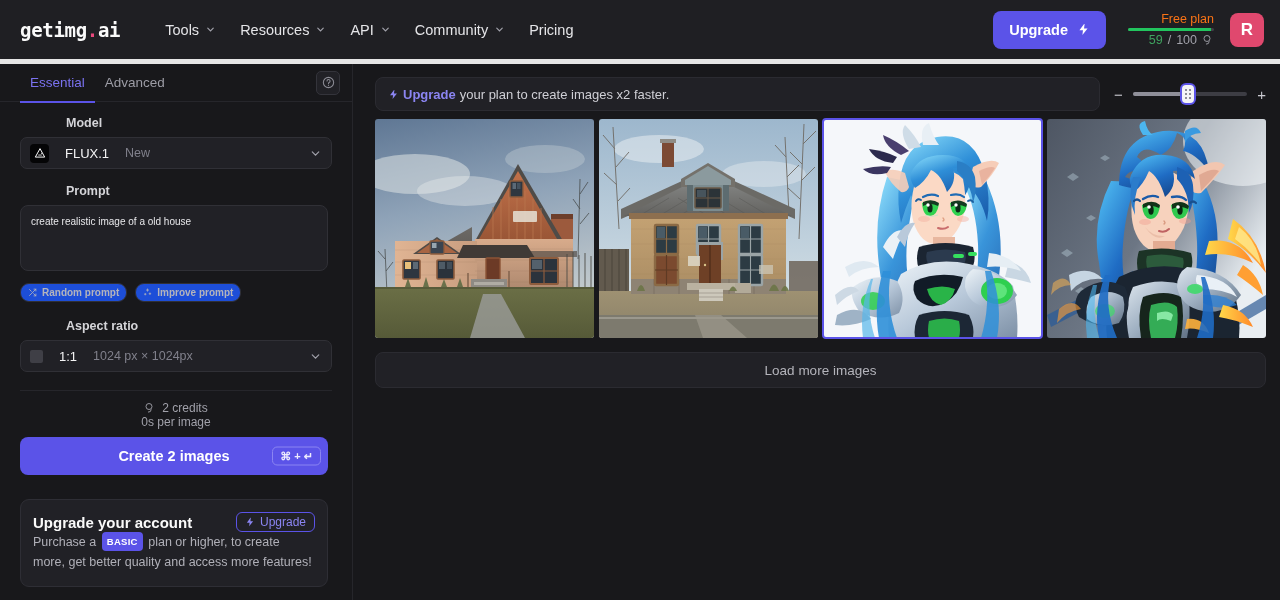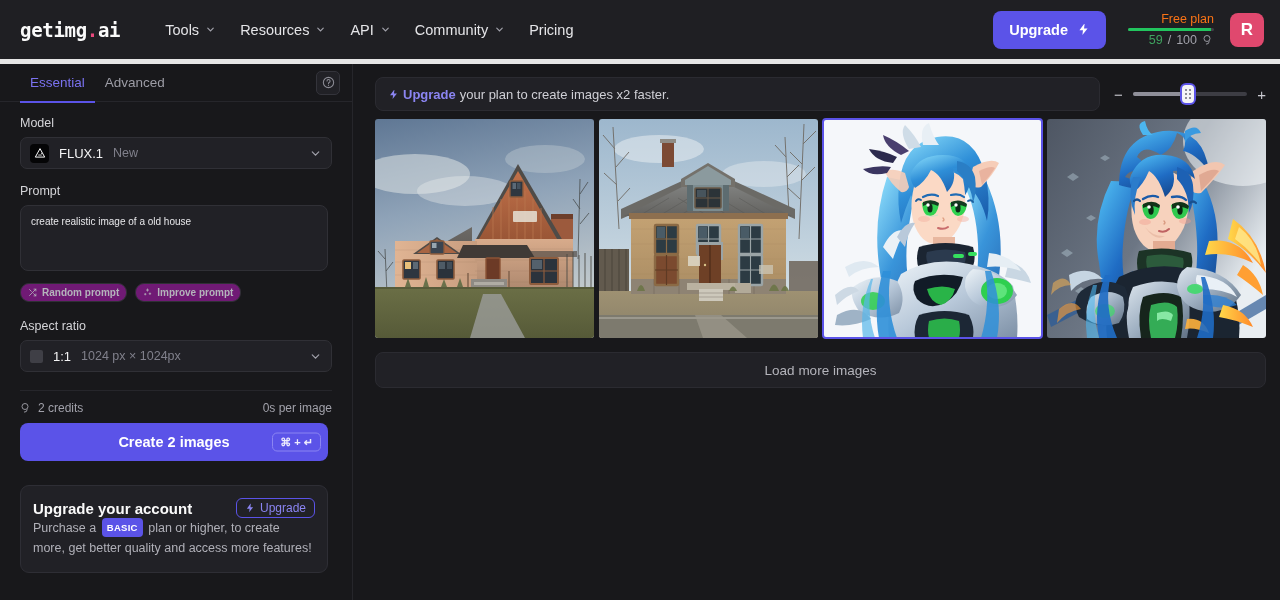--- a/index.html
+++ b/index.html
@@ -89,7 +89,7 @@
     cursor: pointer;
   }
   .sb-body { padding: 14px 20px 0 20px; }
-  .field-label { font-size: 12.5px; color: #d4d4d8; margin-bottom: 7px; font-weight: 400; }
+  .field-label { font-size: 12.5px; color: #d4d4d8; margin-bottom: 7px; font-weight: 700; margin-left: 46px; }
   .select-box {
     height: 32px; background: #212126;
     border: 1px solid #303036; border-radius: 7px;

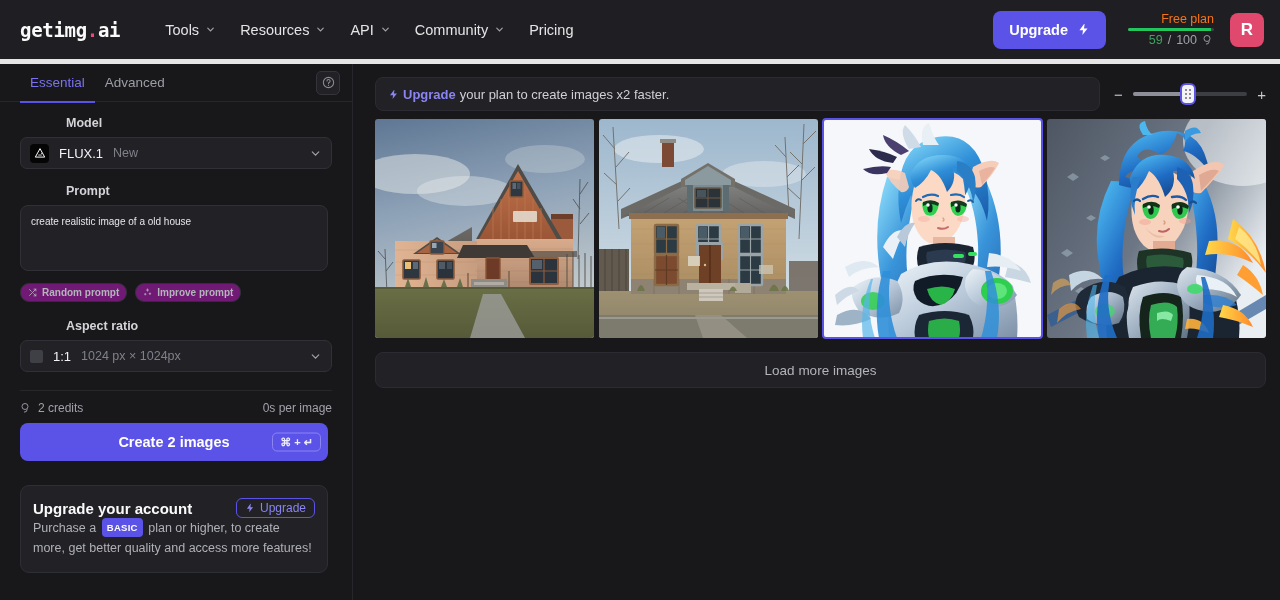--- a/index.html
+++ b/index.html
@@ -94,7 +94,7 @@
     height: 32px; background: #212126;
     border: 1px solid #303036; border-radius: 7px;
     display: flex; align-items: center; padding: 0 9px;
-    cursor: pointer; gap: 10px;
+    cursor: pointer; gap: 16px;
   }
   .flux-icon {
     width: 19px; height: 19px; border-radius: 4px; background: #050506;

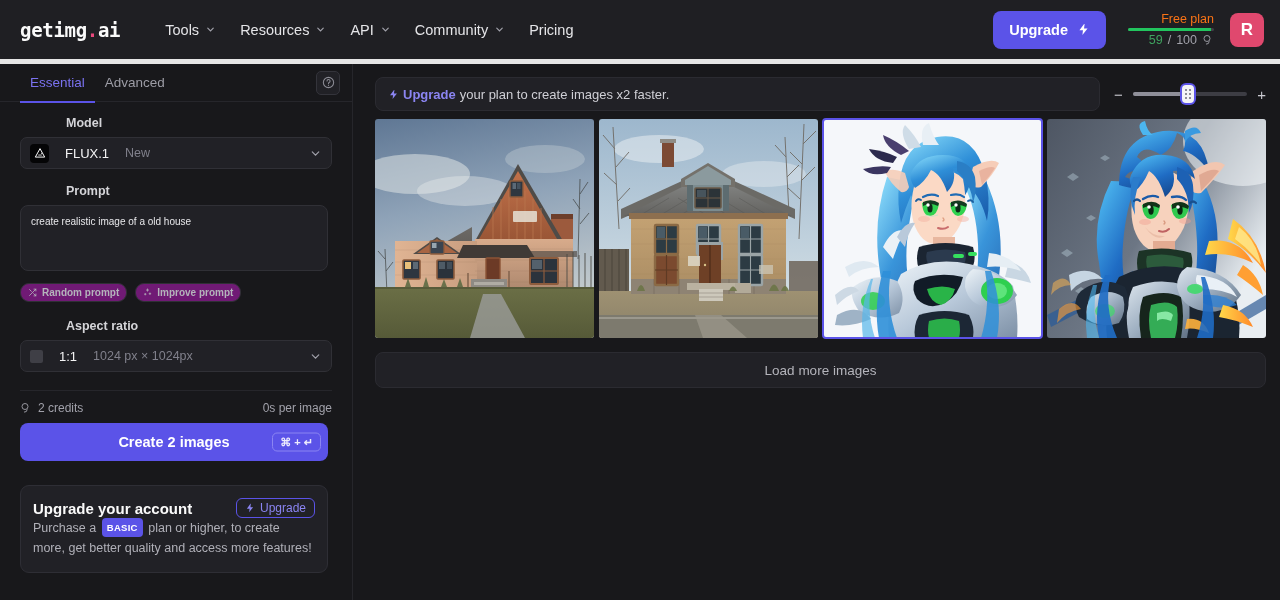--- a/index.html
+++ b/index.html
@@ -116,7 +116,7 @@
   .chip {
     display: flex; align-items: center; gap: 5px;
     height: 19px; padding: 0 7px;
-    background: #701a75; border: 1px solid #303036; border-radius: 9px;
+    background: #1d4ed8; border: 1px solid #303036; border-radius: 9px;
     font-size: 10px; color: #b4b4bb; cursor: pointer; font-weight: 600;
   }
   .ar-wrap { margin-top: 17px; }

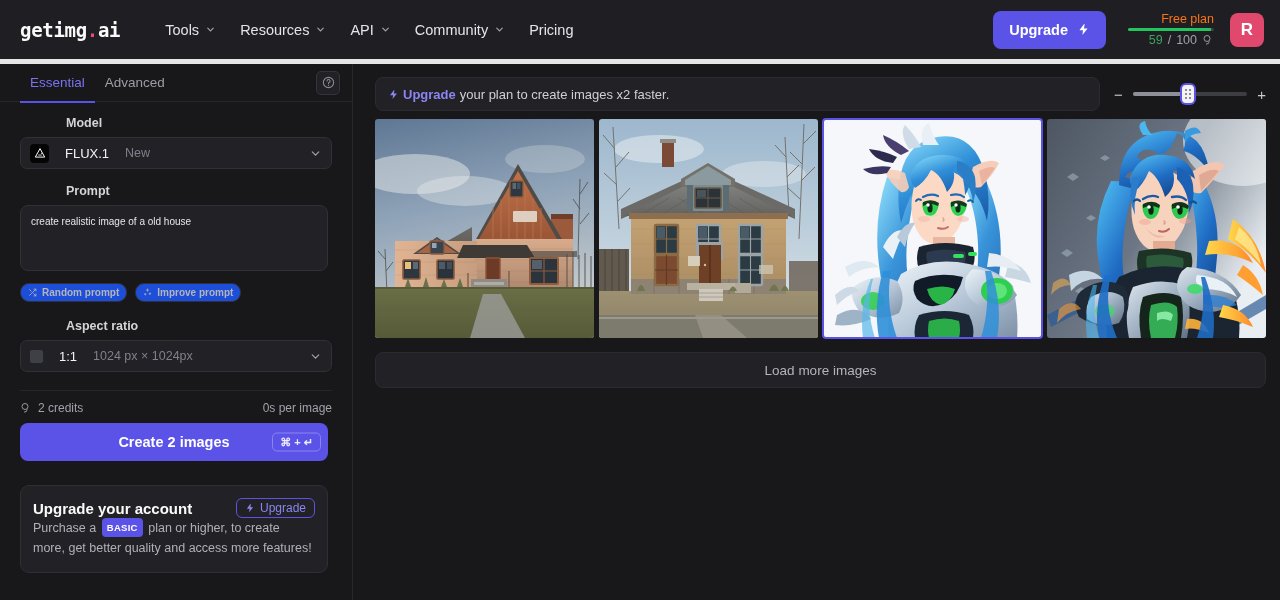--- a/index.html
+++ b/index.html
@@ -123,7 +123,7 @@
   .divider { height: 1px; background: #26262b; margin: 18px 0 0 0; }
   .credit-row {
     display: flex; align-items: center; justify-content: space-between;
-    padding: 10px 0 8px 0; font-size: 12px; color: #a1a1aa;
+    padding: 10px 0 8px 0; font-size: 12px; color: #a1a1aa; flex-direction: column;
   }
   .credit-left { display: flex; align-items: center; gap: 6px; }
   .create-btn {

